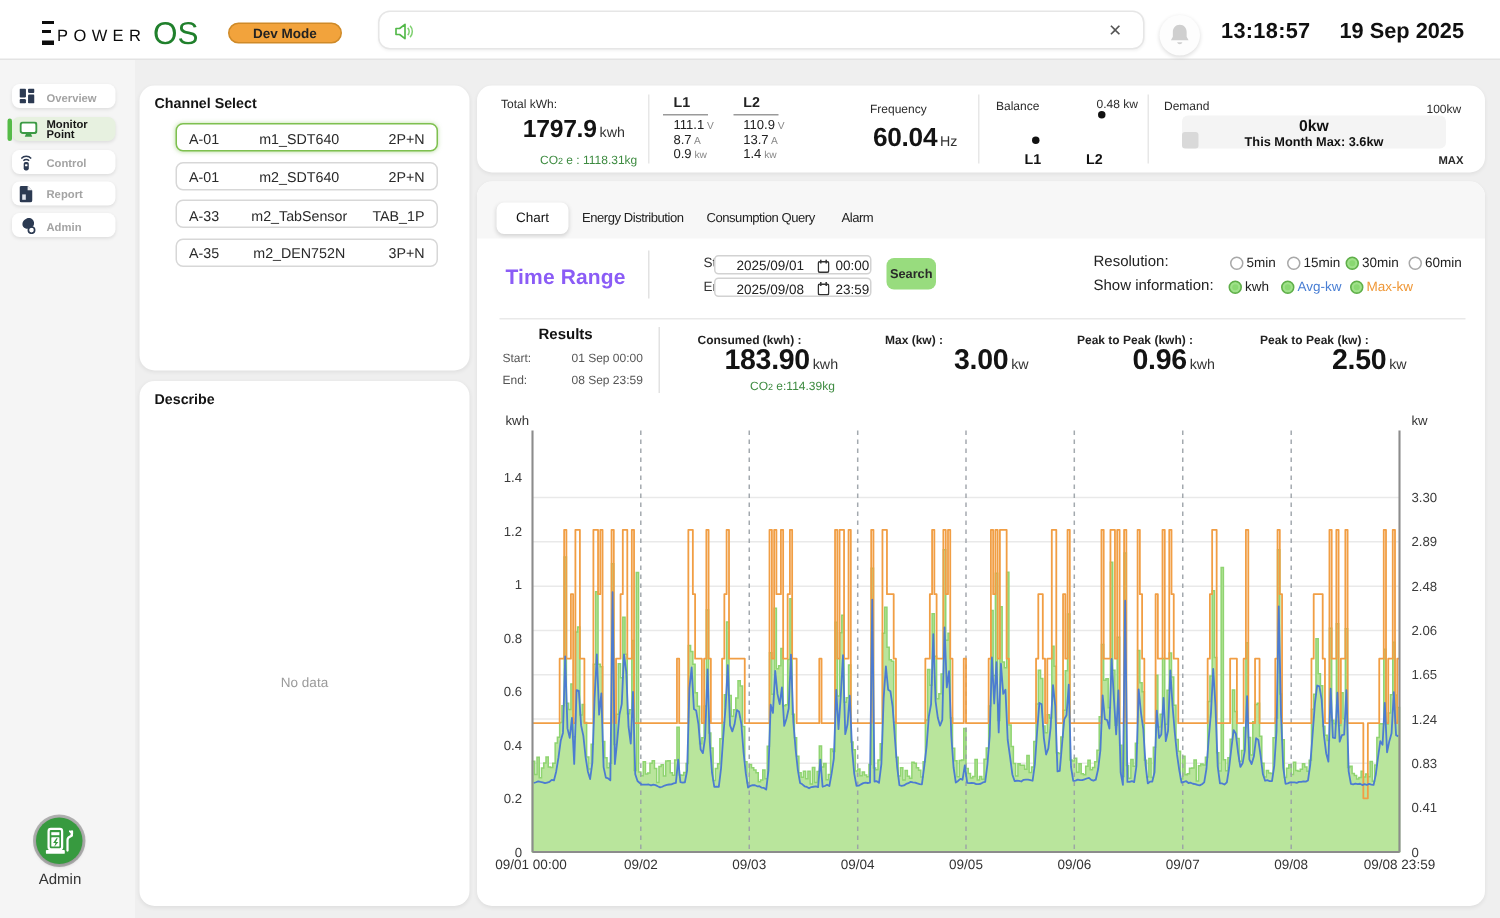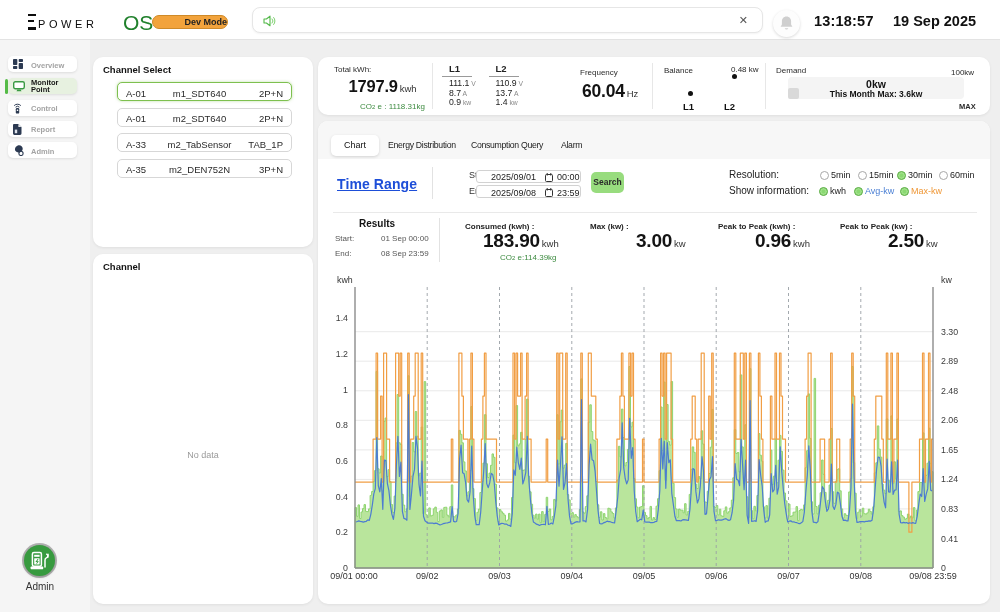--- a/index.html
+++ b/index.html
@@ -12,7 +12,7 @@
 #logoE { position:absolute; left:28px; top:14px; width:7.5px; height:16px; }
 #logoE div { background:#0d0d0d; }
 .lp { position:absolute; left:38px; top:18px; font-size:11px; font-weight:400; letter-spacing:3.6px; color:#0a0a0a; }
-.los { position:absolute; left:123px; top:10.5px; font-size:21px; font-weight:400; color:#20802c; }
+.los { position:absolute; left:102px; top:10.5px; font-size:21px; font-weight:400; color:#20802c; }
 #devmode { position:absolute; left:152px; top:15px; width:76px; height:14px; background:#f2a33c; border:1px solid #cf8a28; border-radius:8px; text-align:right; font-size:9px; font-weight:700; color:#222; line-height:13px; }
 #banner { position:absolute; left:252px; top:7px; width:511px; height:26px; background:#fff; border:1px solid #e6e6e6; border-radius:8px; box-shadow:0 1px 2px rgba(0,0,0,0.05); }
 #banner .msg { position:absolute; left:28px; top:8.5px; font-size:7.6px; letter-spacing:-0.1px; color:#3c3c46; font-weight:500; white-space:nowrap; }

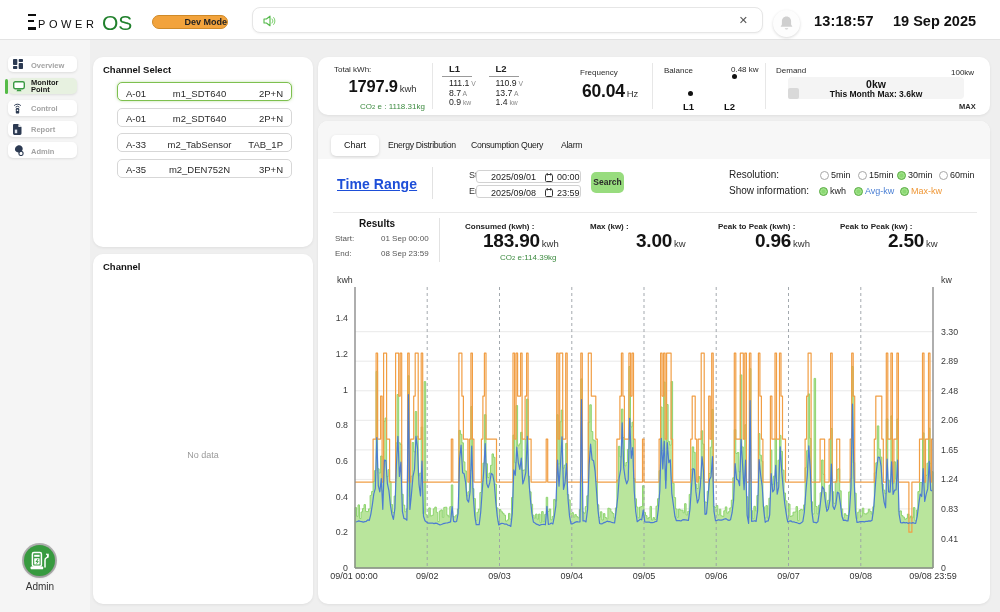--- a/index.html
+++ b/index.html
@@ -13,7 +13,7 @@
 #logoE div { background:#0d0d0d; }
 .lp { position:absolute; left:38px; top:18px; font-size:11px; font-weight:400; letter-spacing:3.6px; color:#0a0a0a; }
 .los { position:absolute; left:102px; top:10.5px; font-size:21px; font-weight:400; color:#20802c; }
-#devmode { position:absolute; left:152px; top:15px; width:76px; height:14px; background:#f2a33c; border:1px solid #cf8a28; border-radius:8px; text-align:right; font-size:9px; font-weight:700; color:#222; line-height:13px; }
+#devmode { position:absolute; left:152px; top:15px; width:76px; height:14px; background:#f2a33c; border:1px solid #cf8a28; border-radius:8px; text-align:center; font-size:9px; font-weight:700; color:#222; line-height:13px; }
 #banner { position:absolute; left:252px; top:7px; width:511px; height:26px; background:#fff; border:1px solid #e6e6e6; border-radius:8px; box-shadow:0 1px 2px rgba(0,0,0,0.05); }
 #banner .msg { position:absolute; left:28px; top:8.5px; font-size:7.6px; letter-spacing:-0.1px; color:#3c3c46; font-weight:500; white-space:nowrap; }
 #banner .x { position:absolute; right:14px; top:6px; font-size:11px; color:#555; }

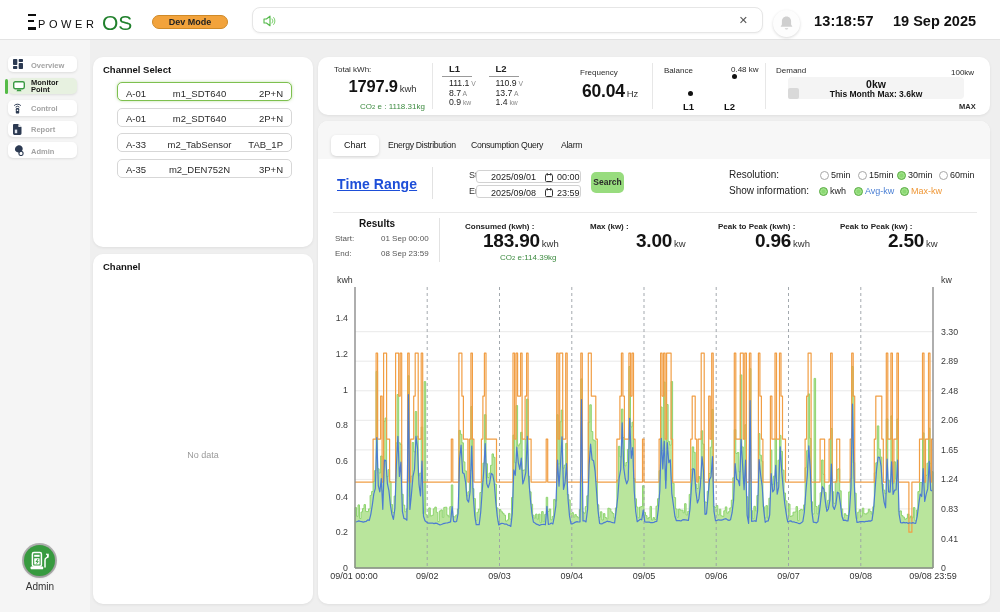--- a/index.html
+++ b/index.html
@@ -72,7 +72,7 @@
 #tabchart { position:absolute; left:13px; top:14px; width:48px; height:21px; background:#fff; border-radius:5px; box-shadow:0 1px 3px rgba(0,0,0,0.15); text-align:center; font-size:9px; font-weight:500; color:#111; line-height:21px; }
 .tab { position:absolute; top:14px; height:21px; font-size:8.7px; letter-spacing:-0.3px; color:#222; line-height:21px; }
 
-#timerange { position:absolute; left:19px; top:55px; font-size:14px; font-weight:700; color:#1d4ed8; letter-spacing:0.1px;text-decoration:underline; }
+#timerange { position:absolute; left:19px; top:55px; font-size:14px; font-weight:700; color:#8b5cf6; letter-spacing:0.1px; }
 .tdiv { position:absolute; width:1px; background:#e2e2e2; }
 .flab { position:absolute; font-size:9px; color:#333;margin-left:27px; }
 .inp { position:absolute; height:13px; border:1px solid #d2d2d2; border-radius:3px; font-size:9px; color:#222; background:#fff; }

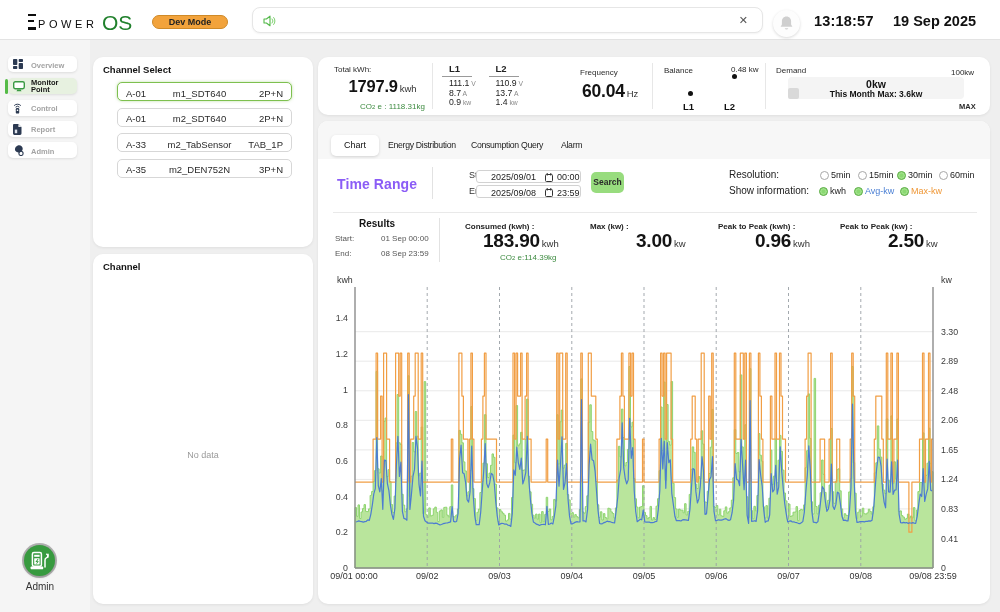--- a/index.html
+++ b/index.html
@@ -203,7 +203,7 @@
 </div>
 
 <div class="card" id="descard">
-  <h3>Channel</h3>
+  <h3>Describe</h3>
   <div class="nodata">No data</div>
 </div>
 

